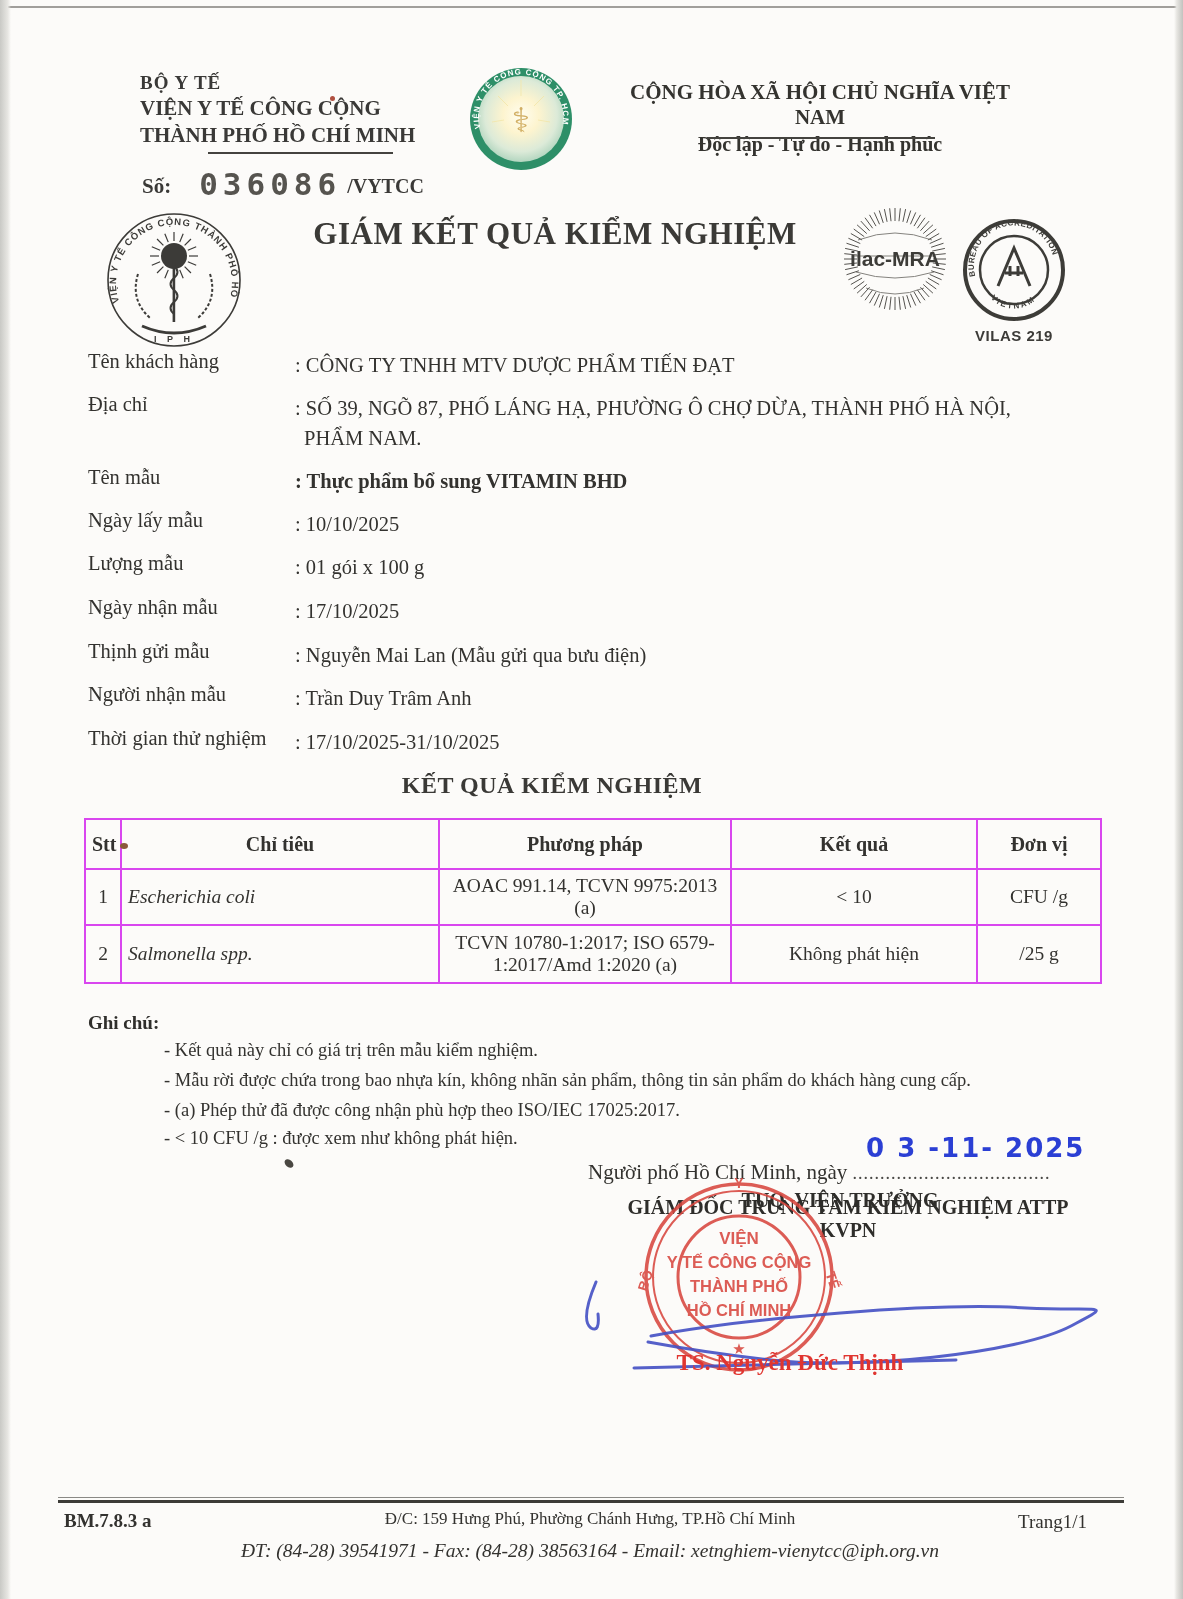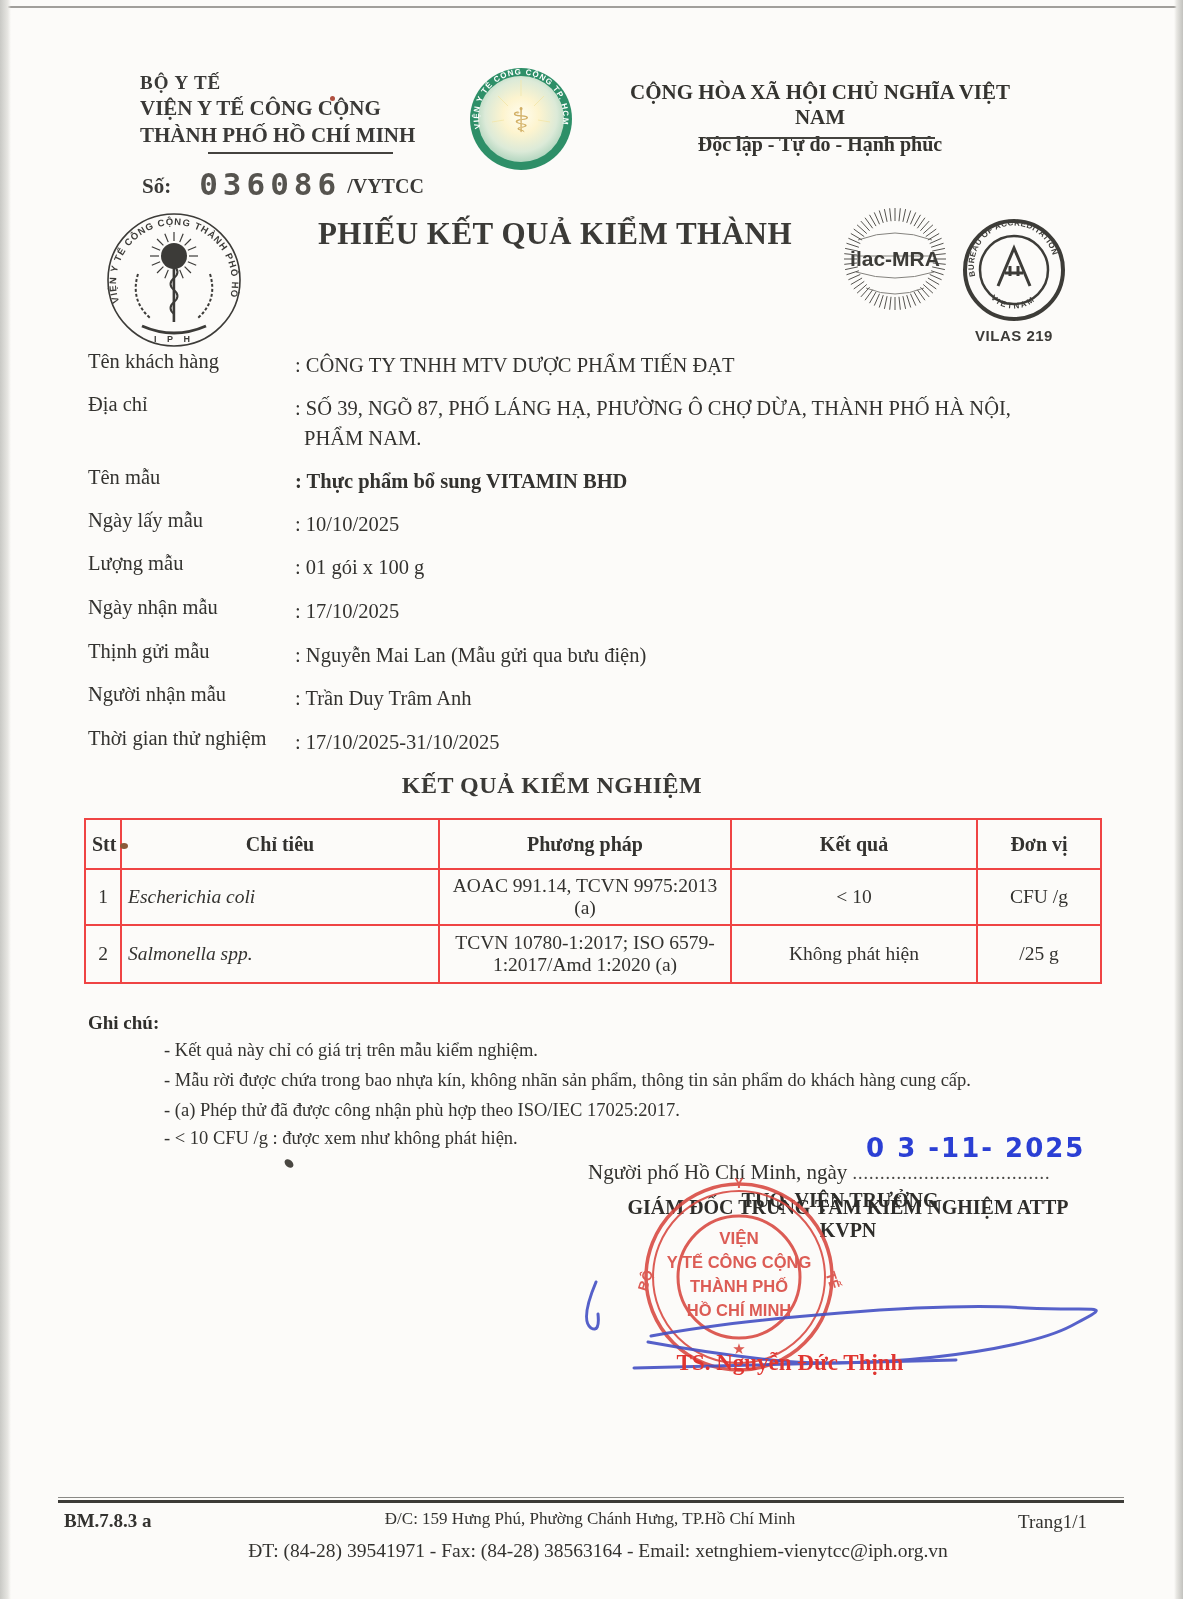--- a/index.html
+++ b/index.html
@@ -154,7 +154,7 @@
   </div>
 
   <div class="title-wrap">
-    <div class="title-main">PHIẾU KẾT QUẢ KIỂM THÀNH</div>
+    <div class="title-main">GIÁM KẾT QUẢ KIỂM NGHIỆM</div>
   </div>
 
   <div class="ilac">

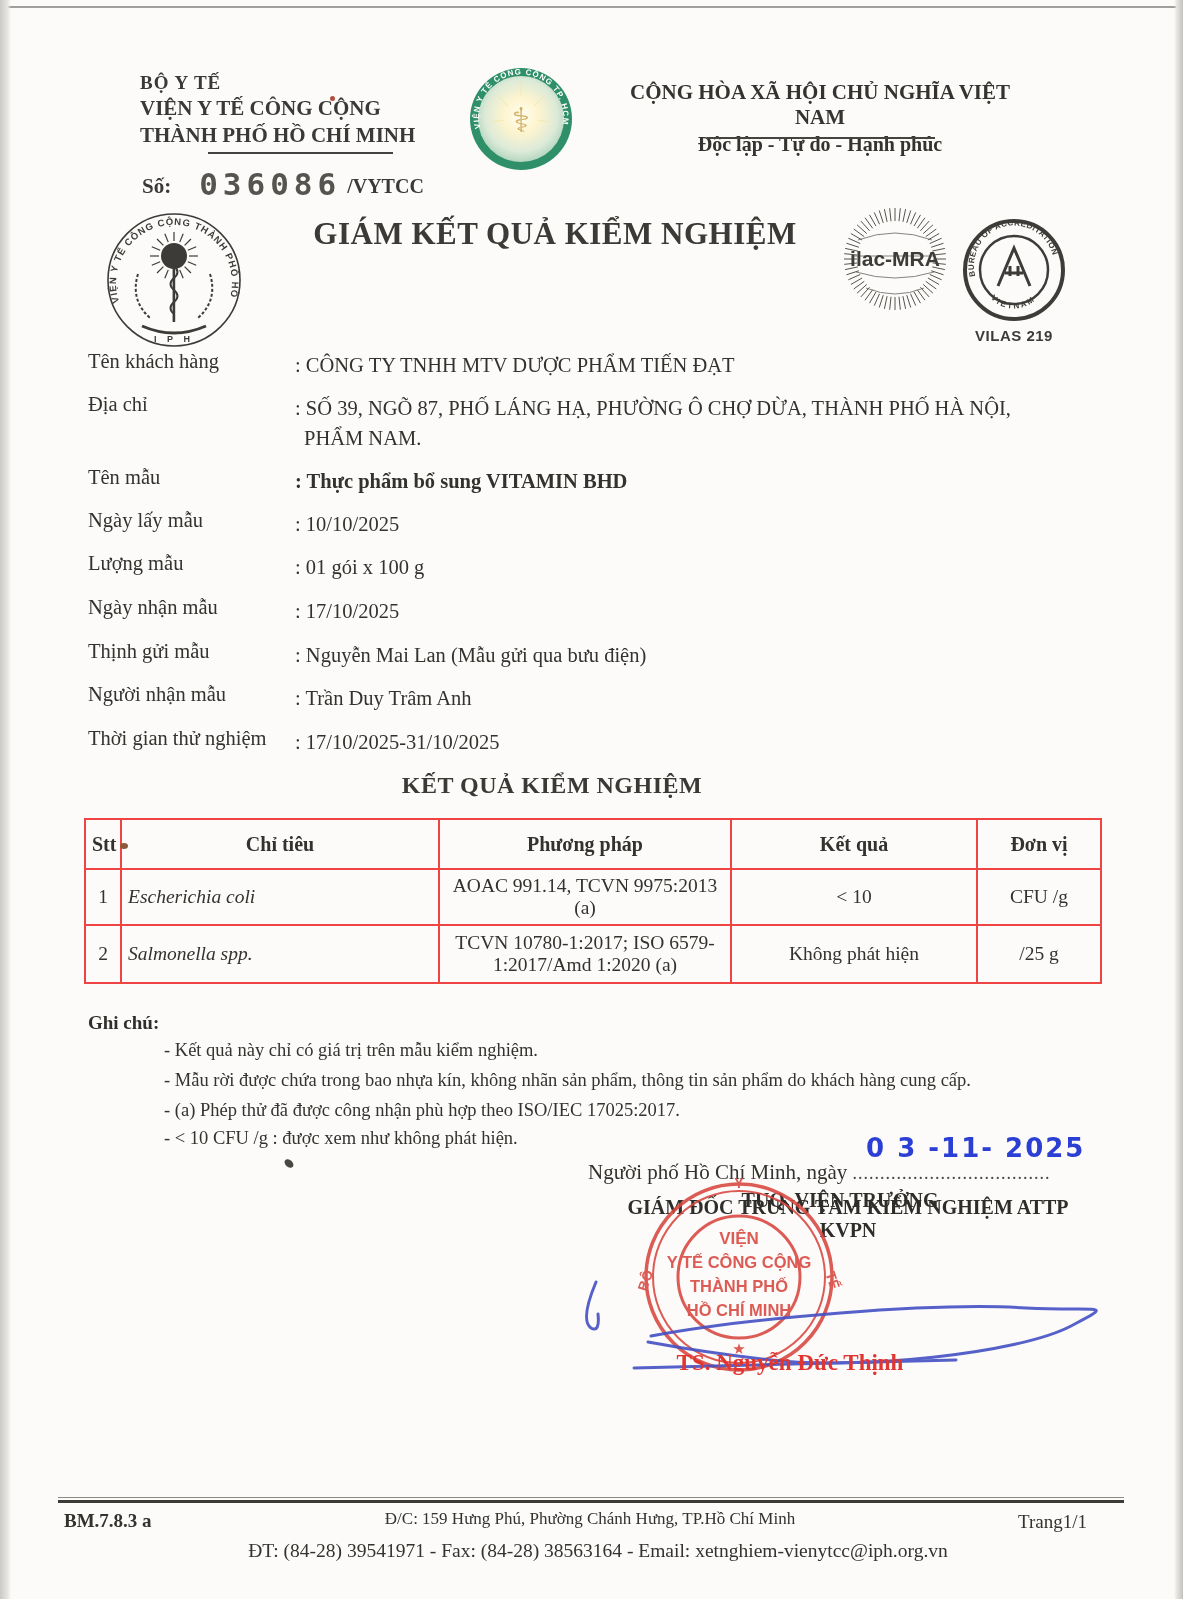--- a/index.html
+++ b/index.html
@@ -40,7 +40,7 @@
   
   .results-heading{position:absolute;left:0;top:772px;width:1104px;text-align:center;font-size:24px;font-weight:bold;color:#3a3936;letter-spacing:.5px;}
   table.results{position:absolute;left:84px;top:818px;width:1016px;border-collapse:collapse;table-layout:fixed;font-size:19.5px;color:#33322f;}
-  table.results th, table.results td{border:2px solid #ef4444;padding:3px 6px;vertical-align:middle;}
+  table.results th, table.results td{border:2px solid #d946ef;padding:3px 6px;vertical-align:middle;}
   table.results th{font-size:20px;text-align:center;font-weight:bold;height:42px;}
   td.c{text-align:center;}
   td.it{font-style:italic;}

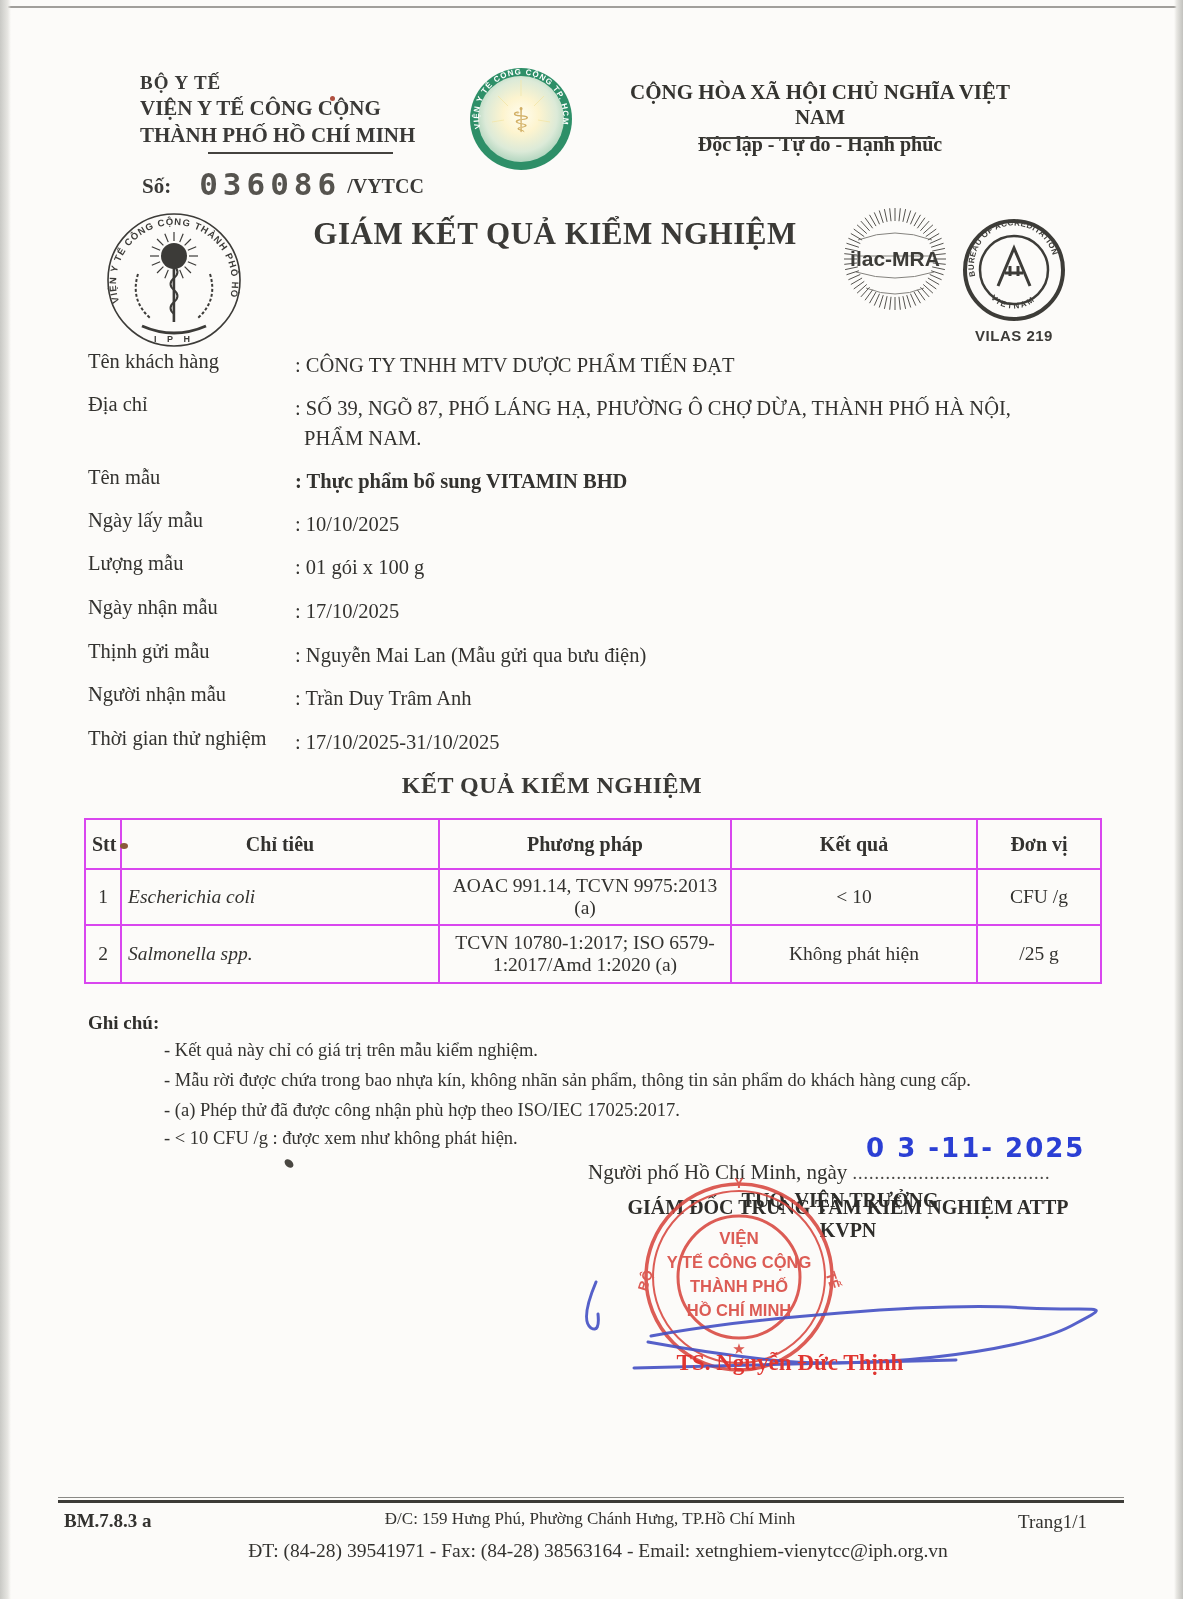--- a/index.html
+++ b/index.html
@@ -62,7 +62,7 @@
   .footer-code{position:absolute;left:64px;top:1510px;font-size:19px;font-weight:bold;}
   .footer-address{position:absolute;left:240px;top:1509px;width:700px;text-align:center;font-size:17px;}
   .footer-page{position:absolute;left:1018px;top:1511px;font-size:19px;}
-  .footer-contact{position:absolute;left:188px;top:1540px;width:820px;text-align:center;font-size:19.5px;}
+  .footer-contact{position:absolute;left:180px;top:1540px;width:820px;text-align:center;font-size:19.5px;font-style:italic;}
   svg text{font-family:"Liberation Sans",sans-serif;}
 </style>
 </head>

